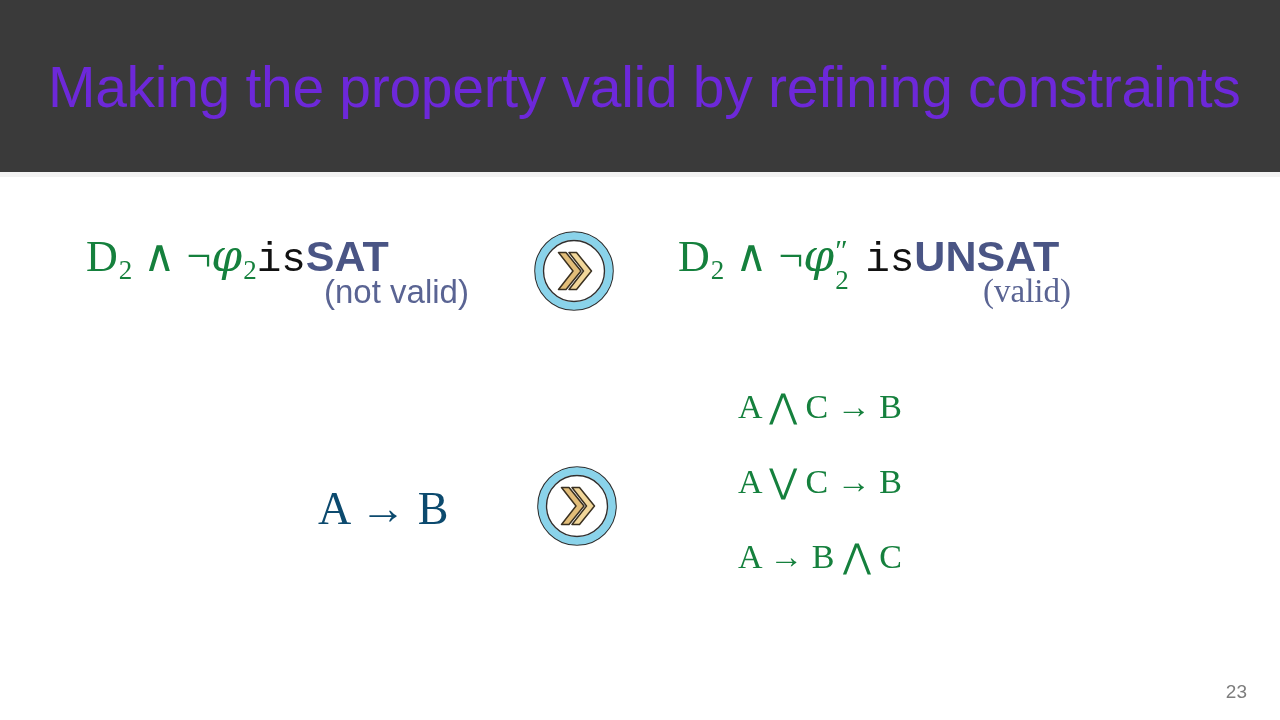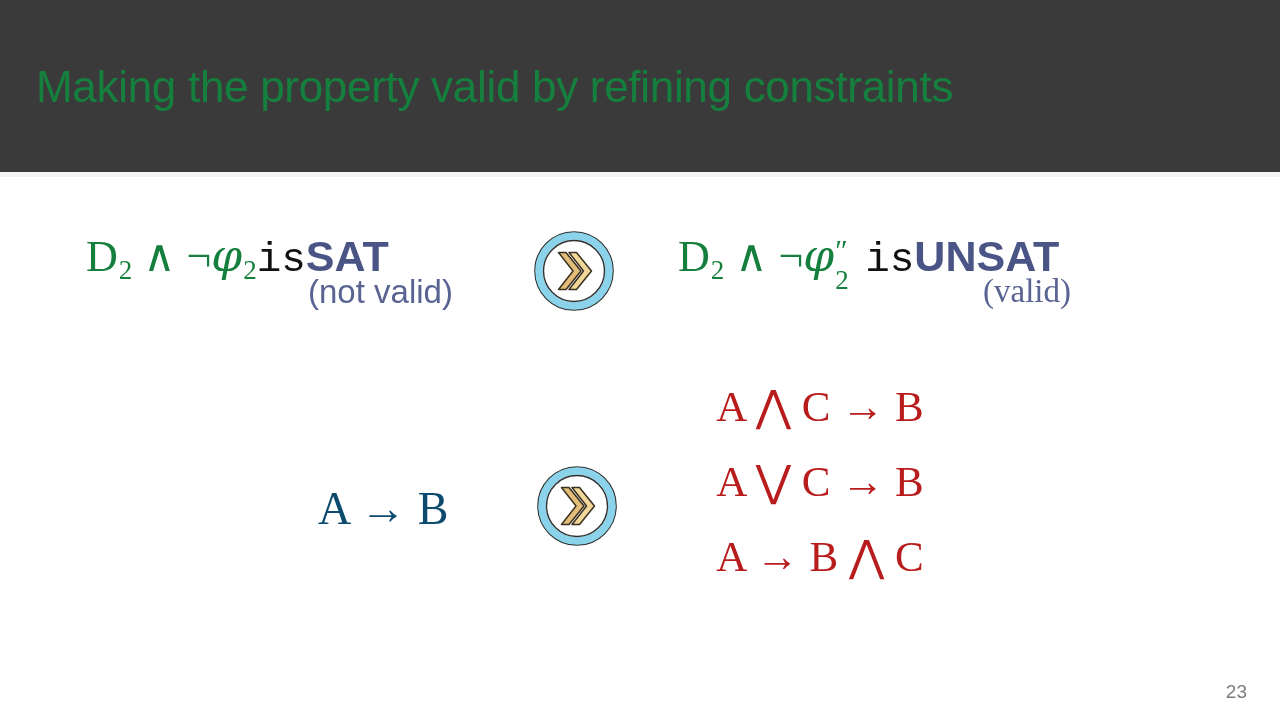--- a/index.html
+++ b/index.html
@@ -35,12 +35,12 @@
   }
   #slide-title {
     position: absolute;
-    left: 36px;
+    left: 48px;
     top: 52px;
     width: 1210px;
-    color: #15803d;
-    font-family: "Liberation Sans", sans-serif;
-    font-size: 44px;
+    color: #6d28d9;
+    font-family: "Liberation Sans", sans-serif;
+    font-size: 57px;
     font-weight: 300;
     letter-spacing: -0.3px;
     line-height: 70px;

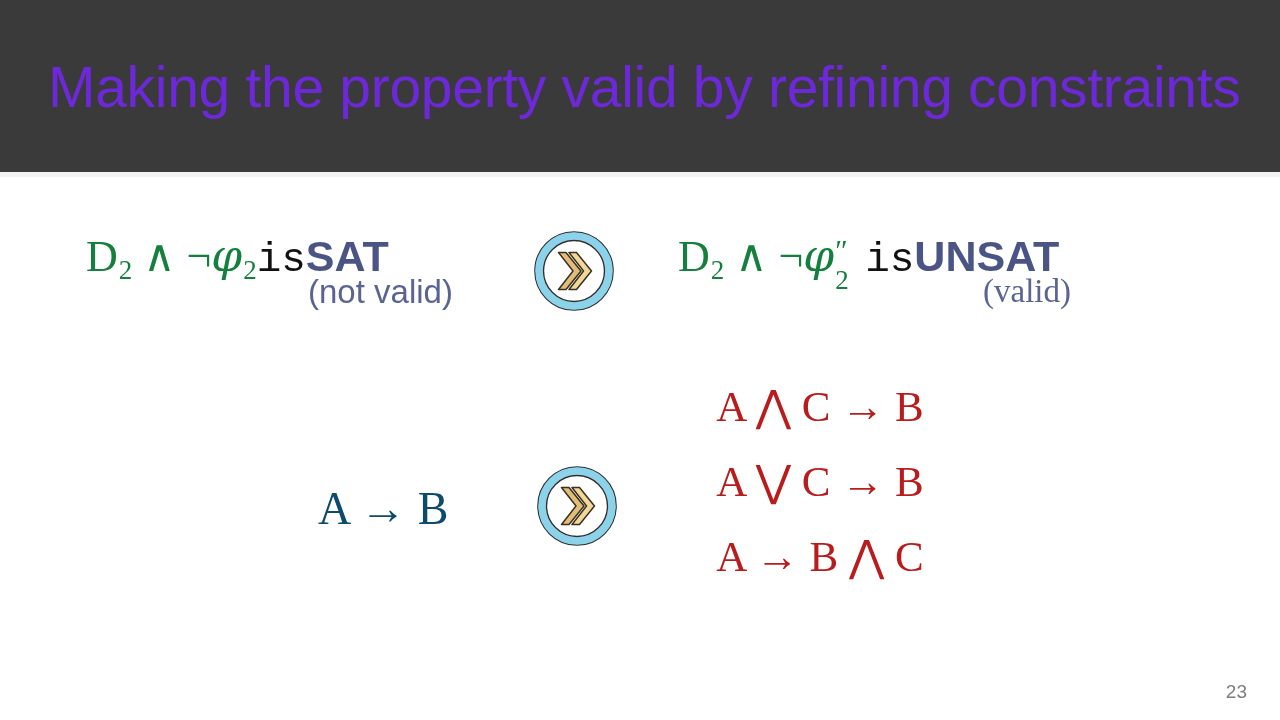--- a/index.html
+++ b/index.html
@@ -136,7 +136,7 @@
   }
   #stmt-left-note {
     position: absolute;
-    left: 308px;
+    left: 324px;
     top: 96px;
   }
 

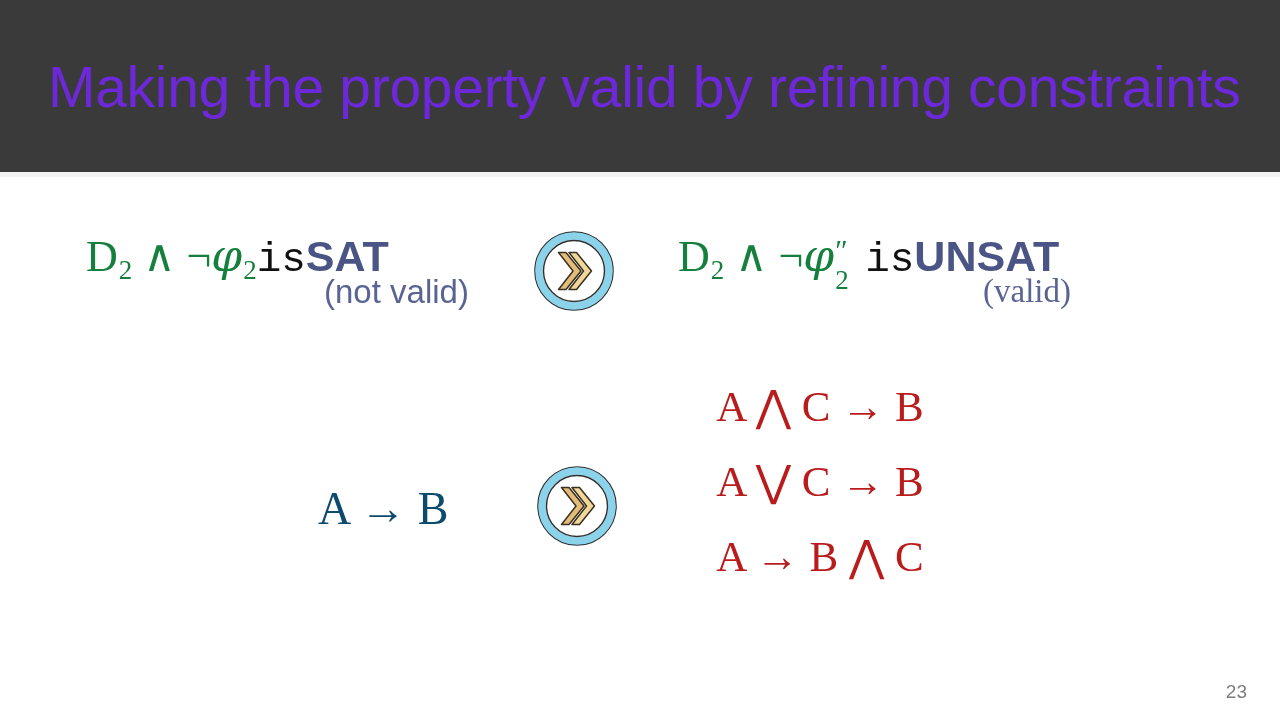--- a/index.html
+++ b/index.html
@@ -194,8 +194,8 @@
   }
   .refined-item {
     font-family: "Liberation Serif", "DejaVu Serif", serif;
-    font-size: 43px;
-    color: #b91c1c;
+    font-size: 34px;
+    color: #15803d;
     line-height: 75px;
     white-space: nowrap;
   }

